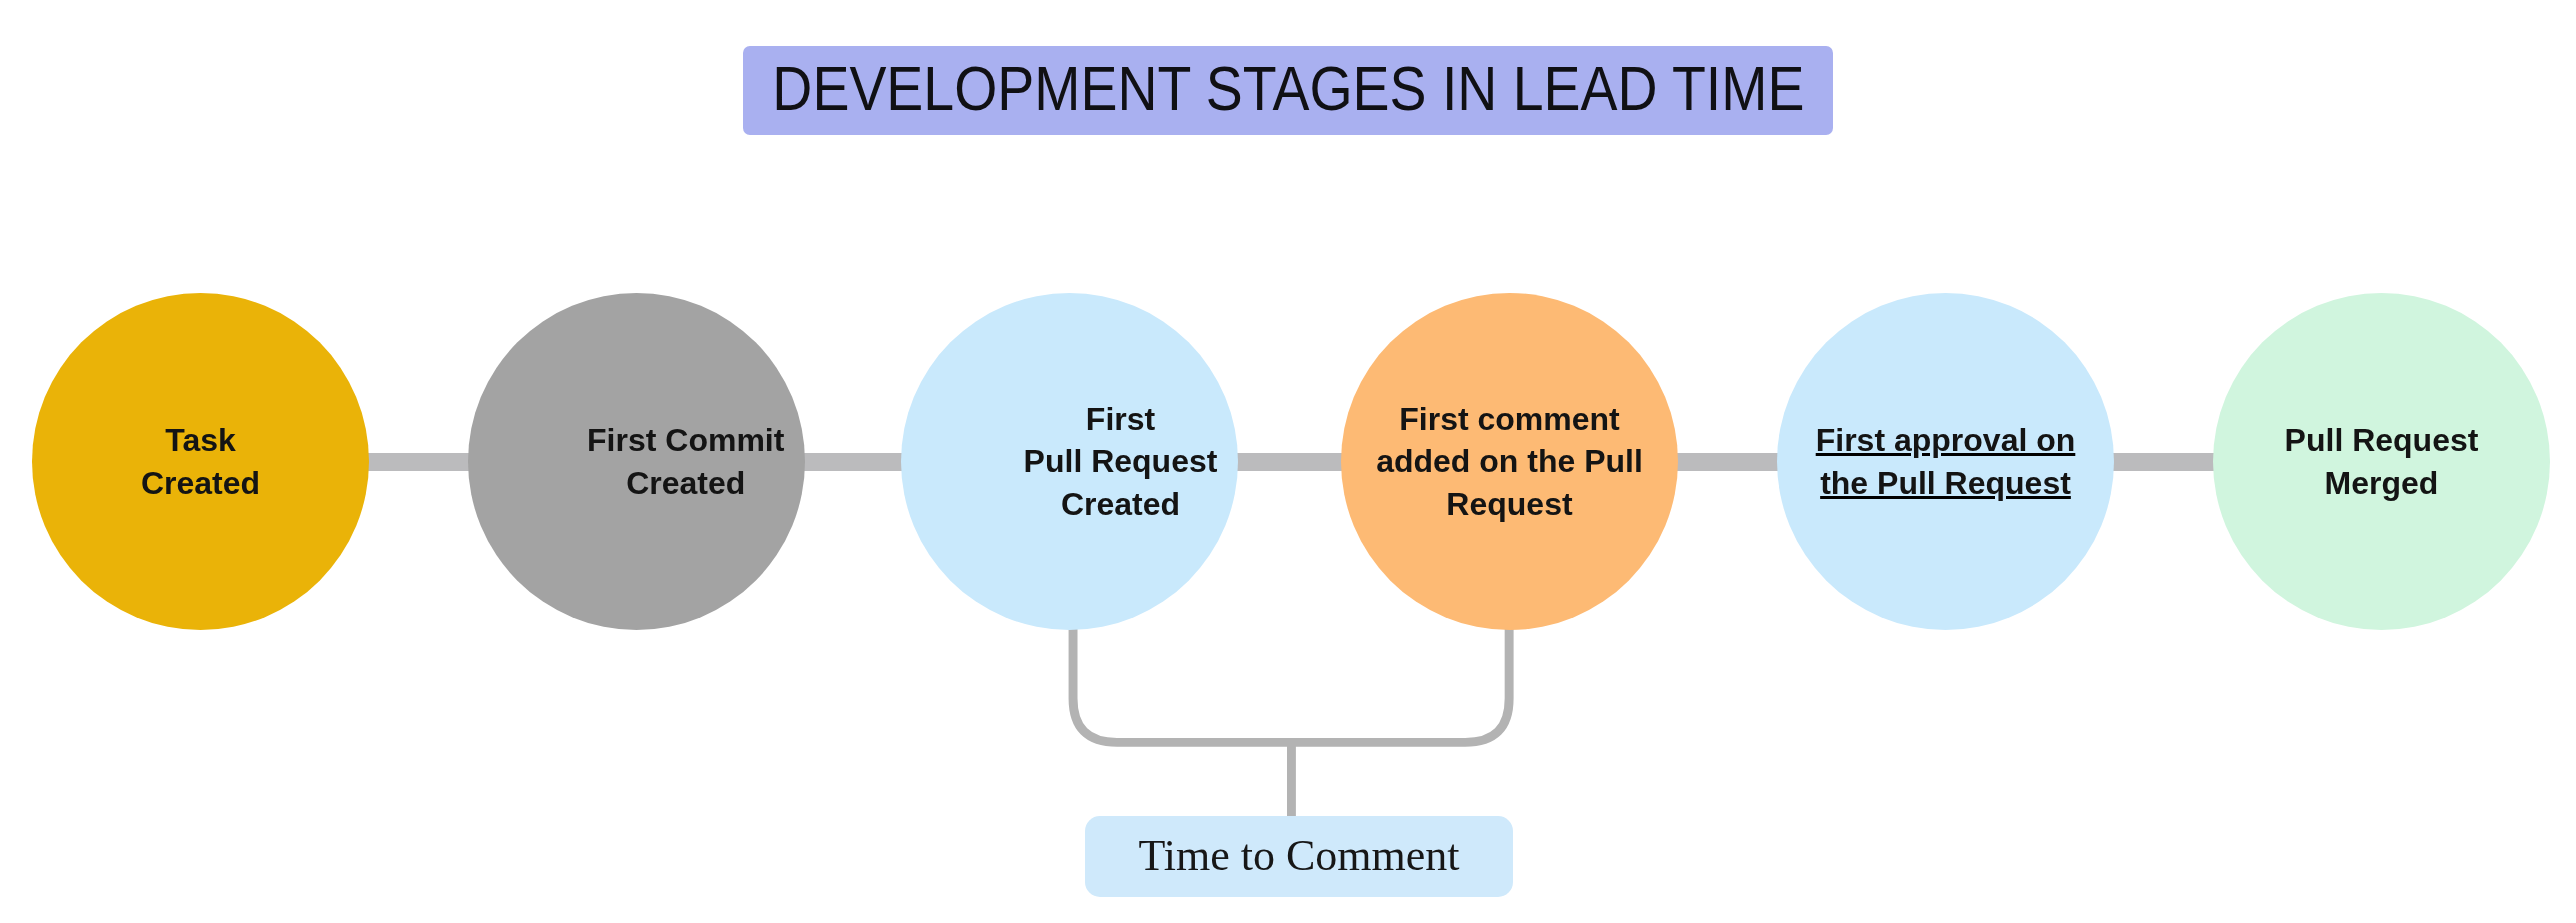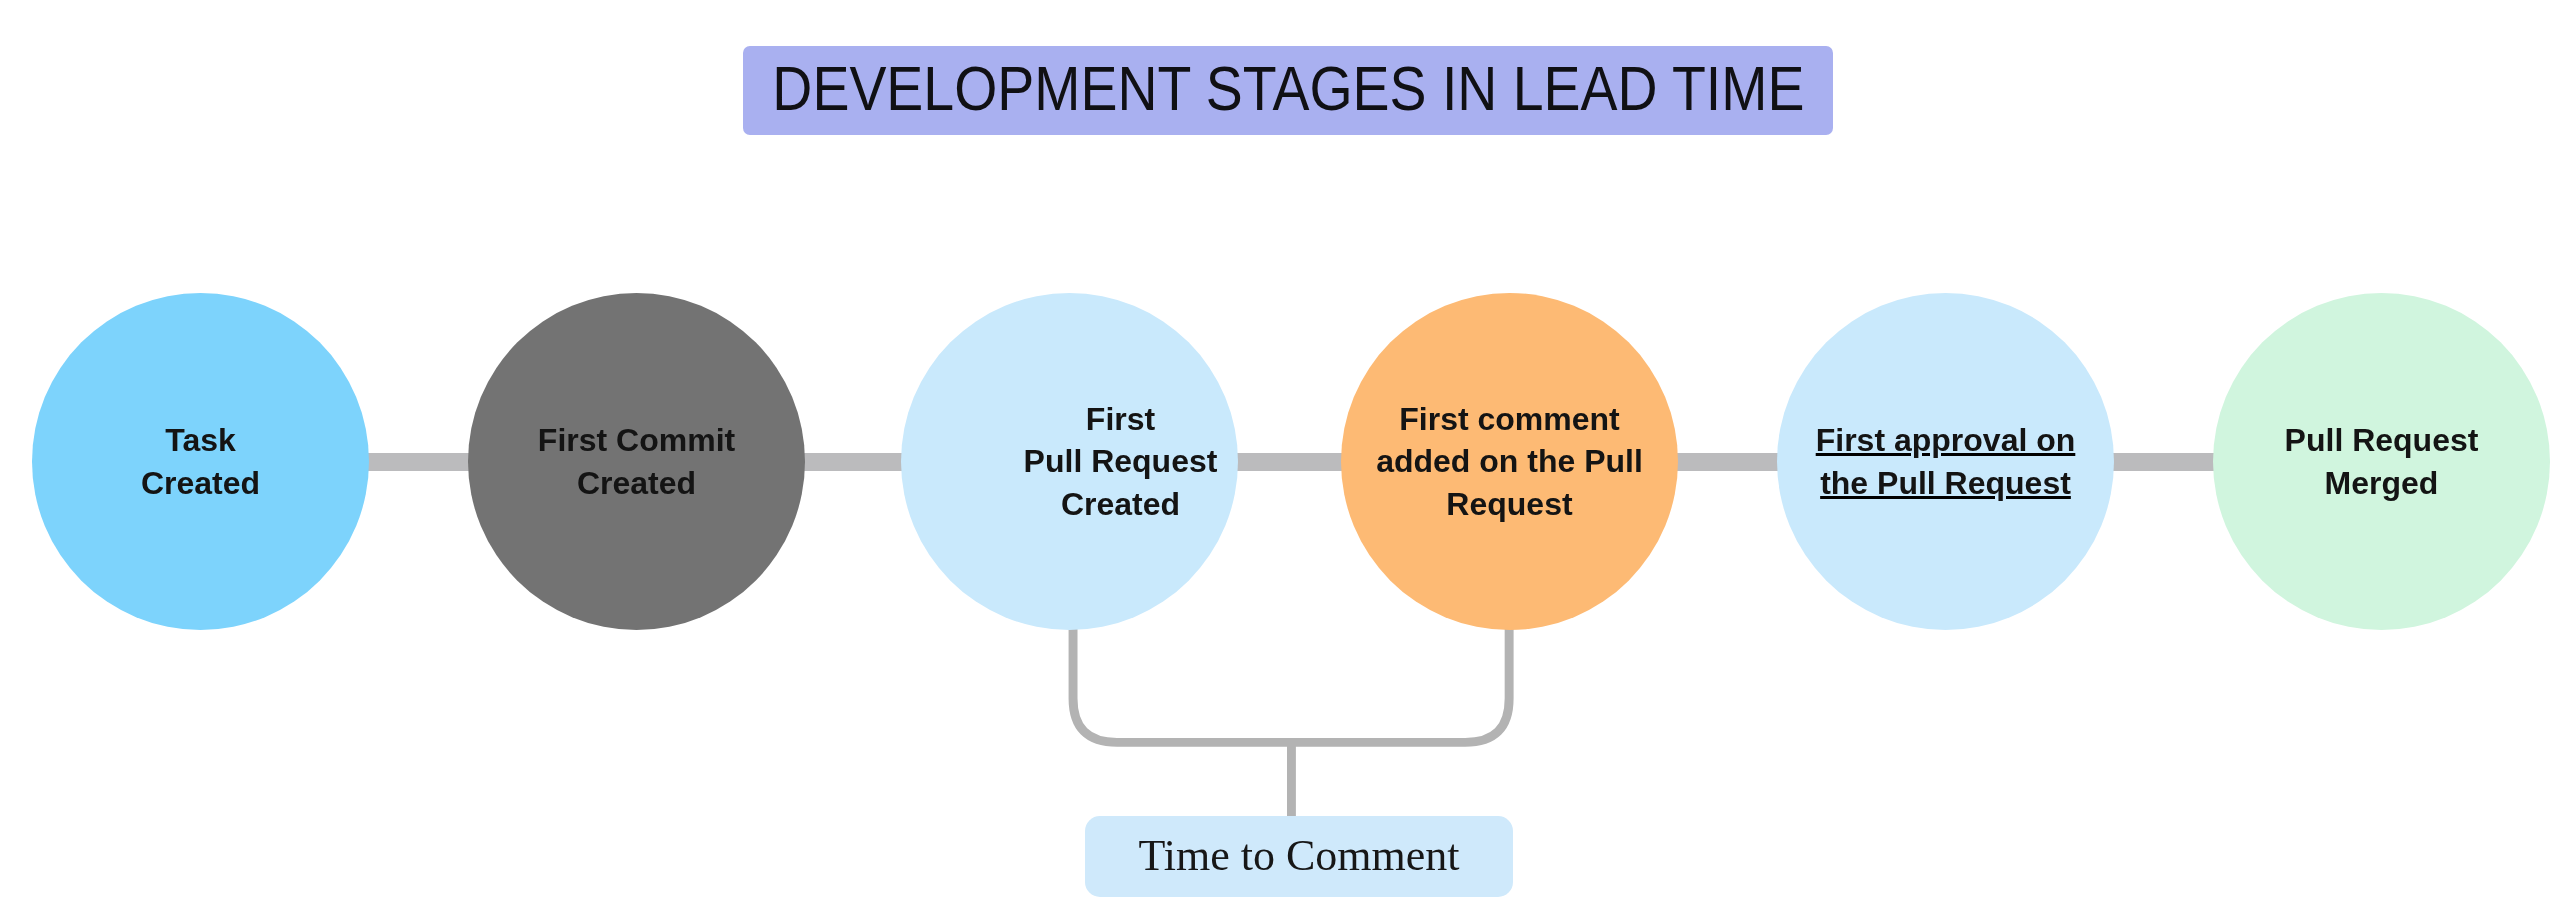--- a/index.html
+++ b/index.html
@@ -141,7 +141,7 @@
     <path class="bracket-path" d="M 1880 1081 L 1880 1192" style="stroke: rgb(179, 179, 179);"></path>
   </svg>
 
-  <div class="stage-circle c1" style="background-color: #7dd3fc;">
+  <div class="stage-circle c1" style="background-color: #eab308;">
     <span class="stage-label">Task
 Created</span>
   </div>

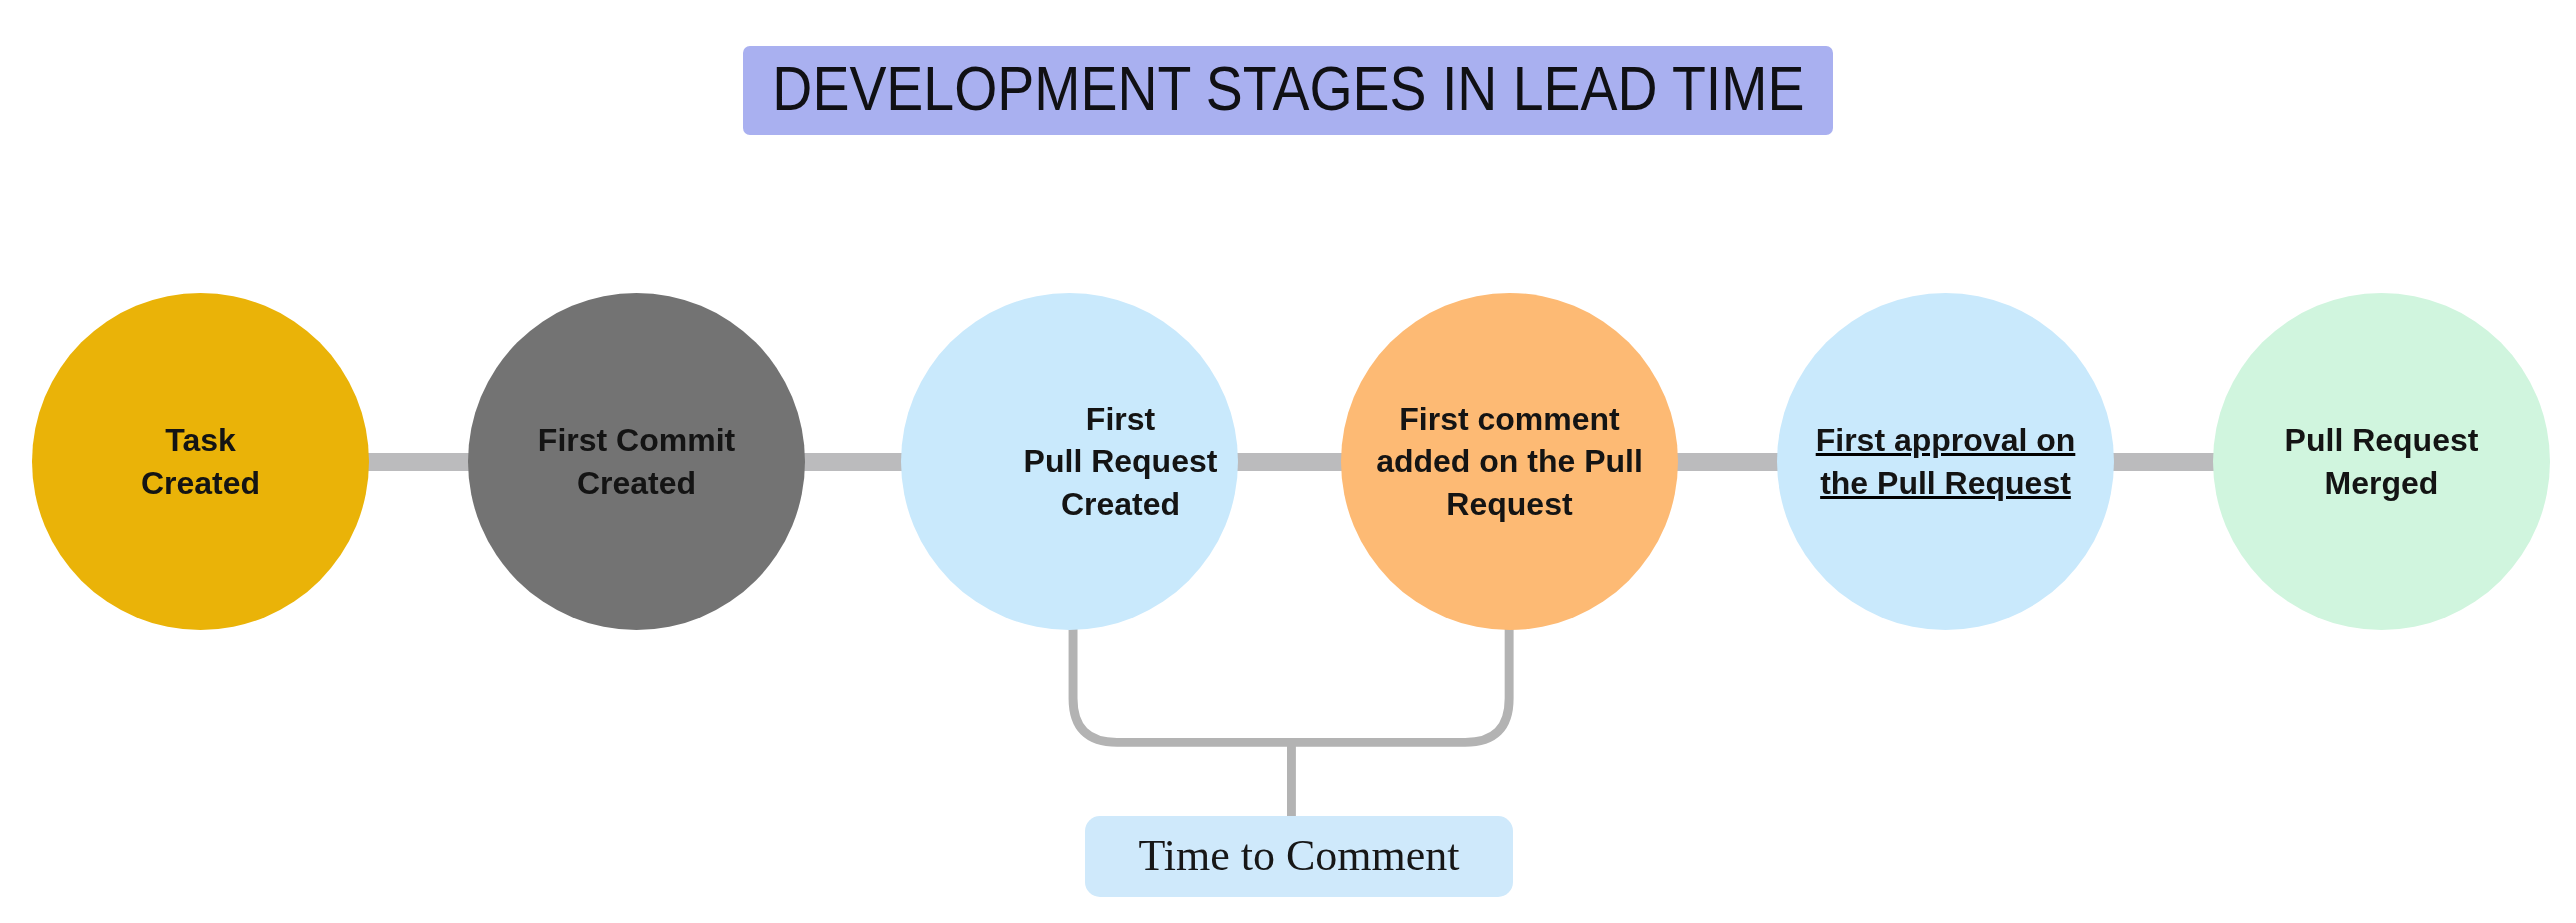--- a/index.html
+++ b/index.html
@@ -146,7 +146,7 @@
 Created</span>
   </div>
 
-  <div class="stage-circle c2" style="background-color: #737373;">
+  <div class="stage-circle c2" style="background-color: #a3a3a3; justify-content: flex-end;">
     <span class="stage-label">First Commit
 Created</span>
   </div>

